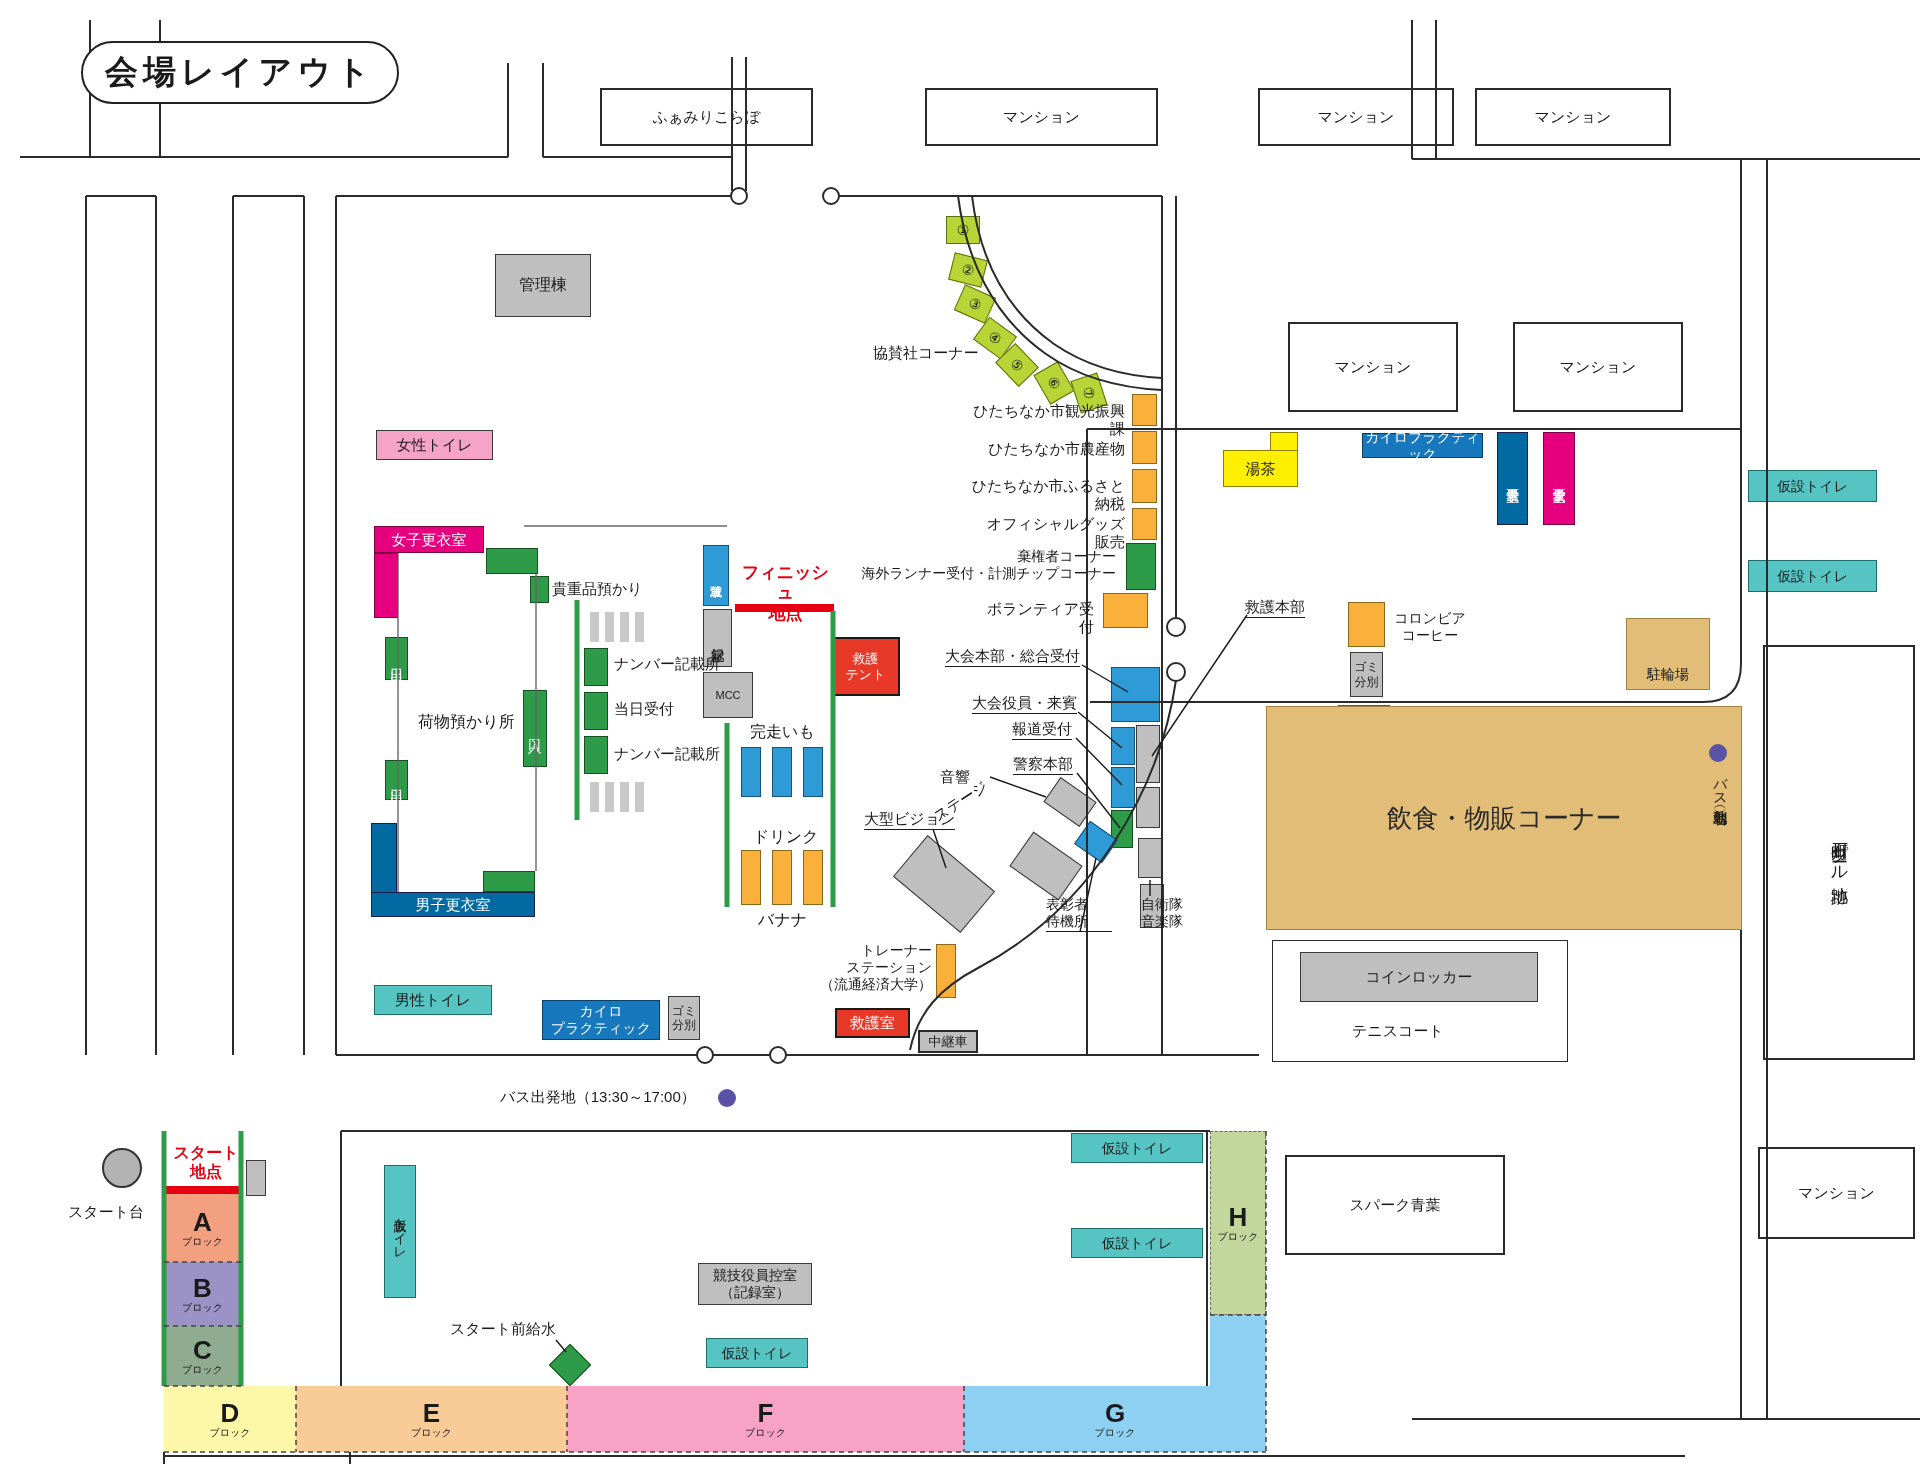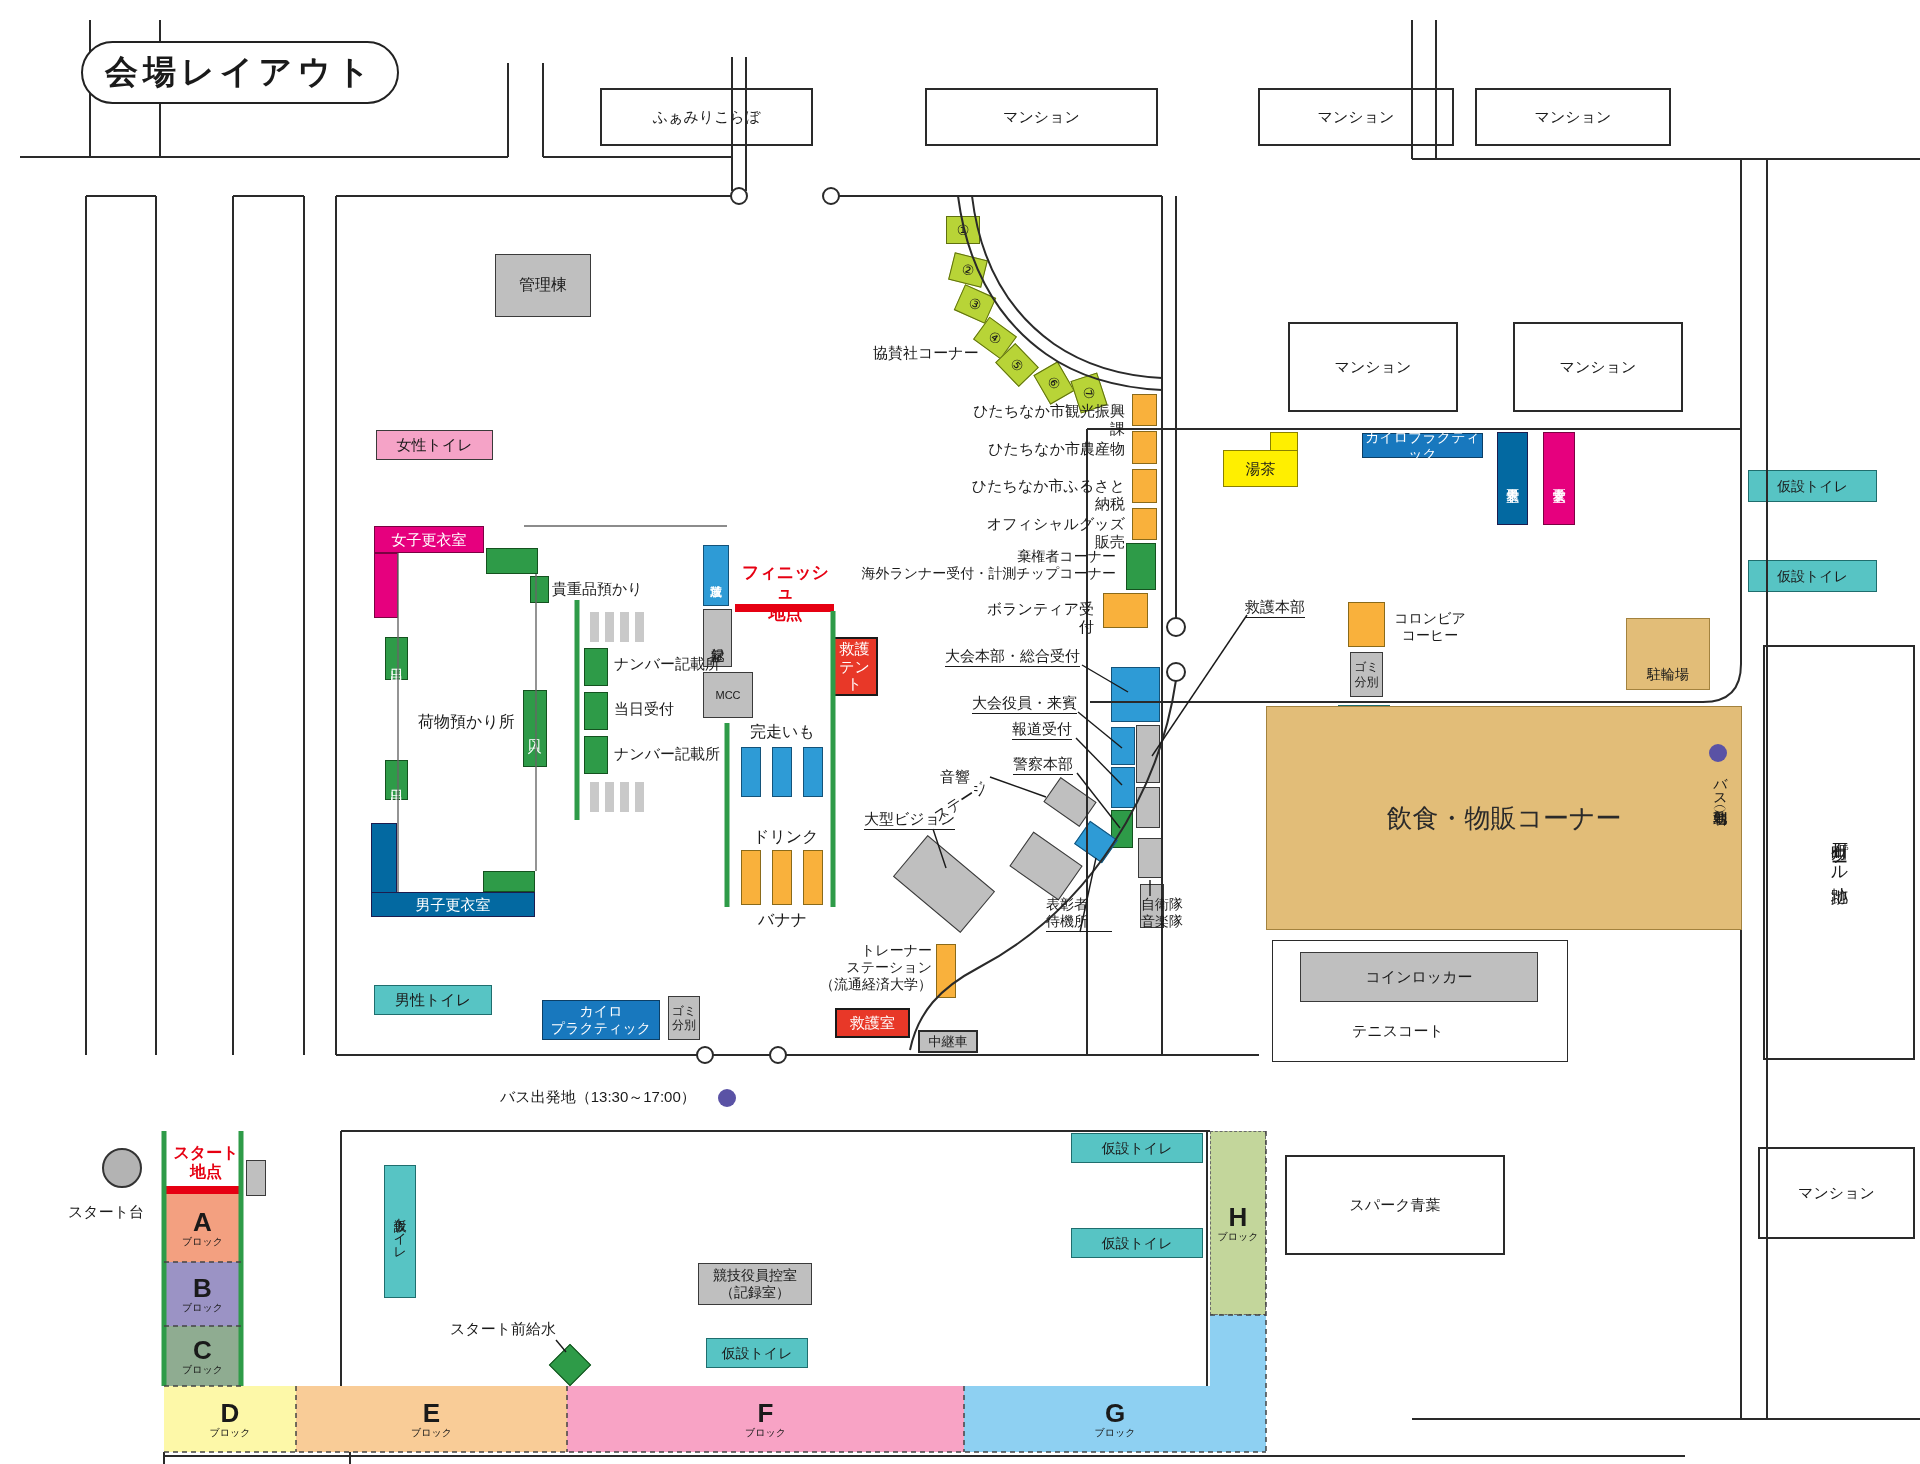--- a/index.html
+++ b/index.html
@@ -87,7 +87,7 @@
   <div class="b" style="left:735px;top:604px;width:99px;height:8px;background:#e60012"></div>
   <div class="b gray vt" style="left:703px;top:609px;width:29px;height:58px;font-size:13px;letter-spacing:0">記録室</div>
   <div class="b gray" style="left:703px;top:672px;width:50px;height:46px;font-size:11px">MCC</div>
-  <div class="b red" style="left:831px;top:637px;width:47px;height:59px;font-size:15px">救護
+  <div class="b red" style="left:831px;top:637px;width:69px;height:59px;font-size:13px">救護
 テント</div>
 
   <div class="lbl" style="left:750px;top:722px;font-size:16px">完走いも</div>

